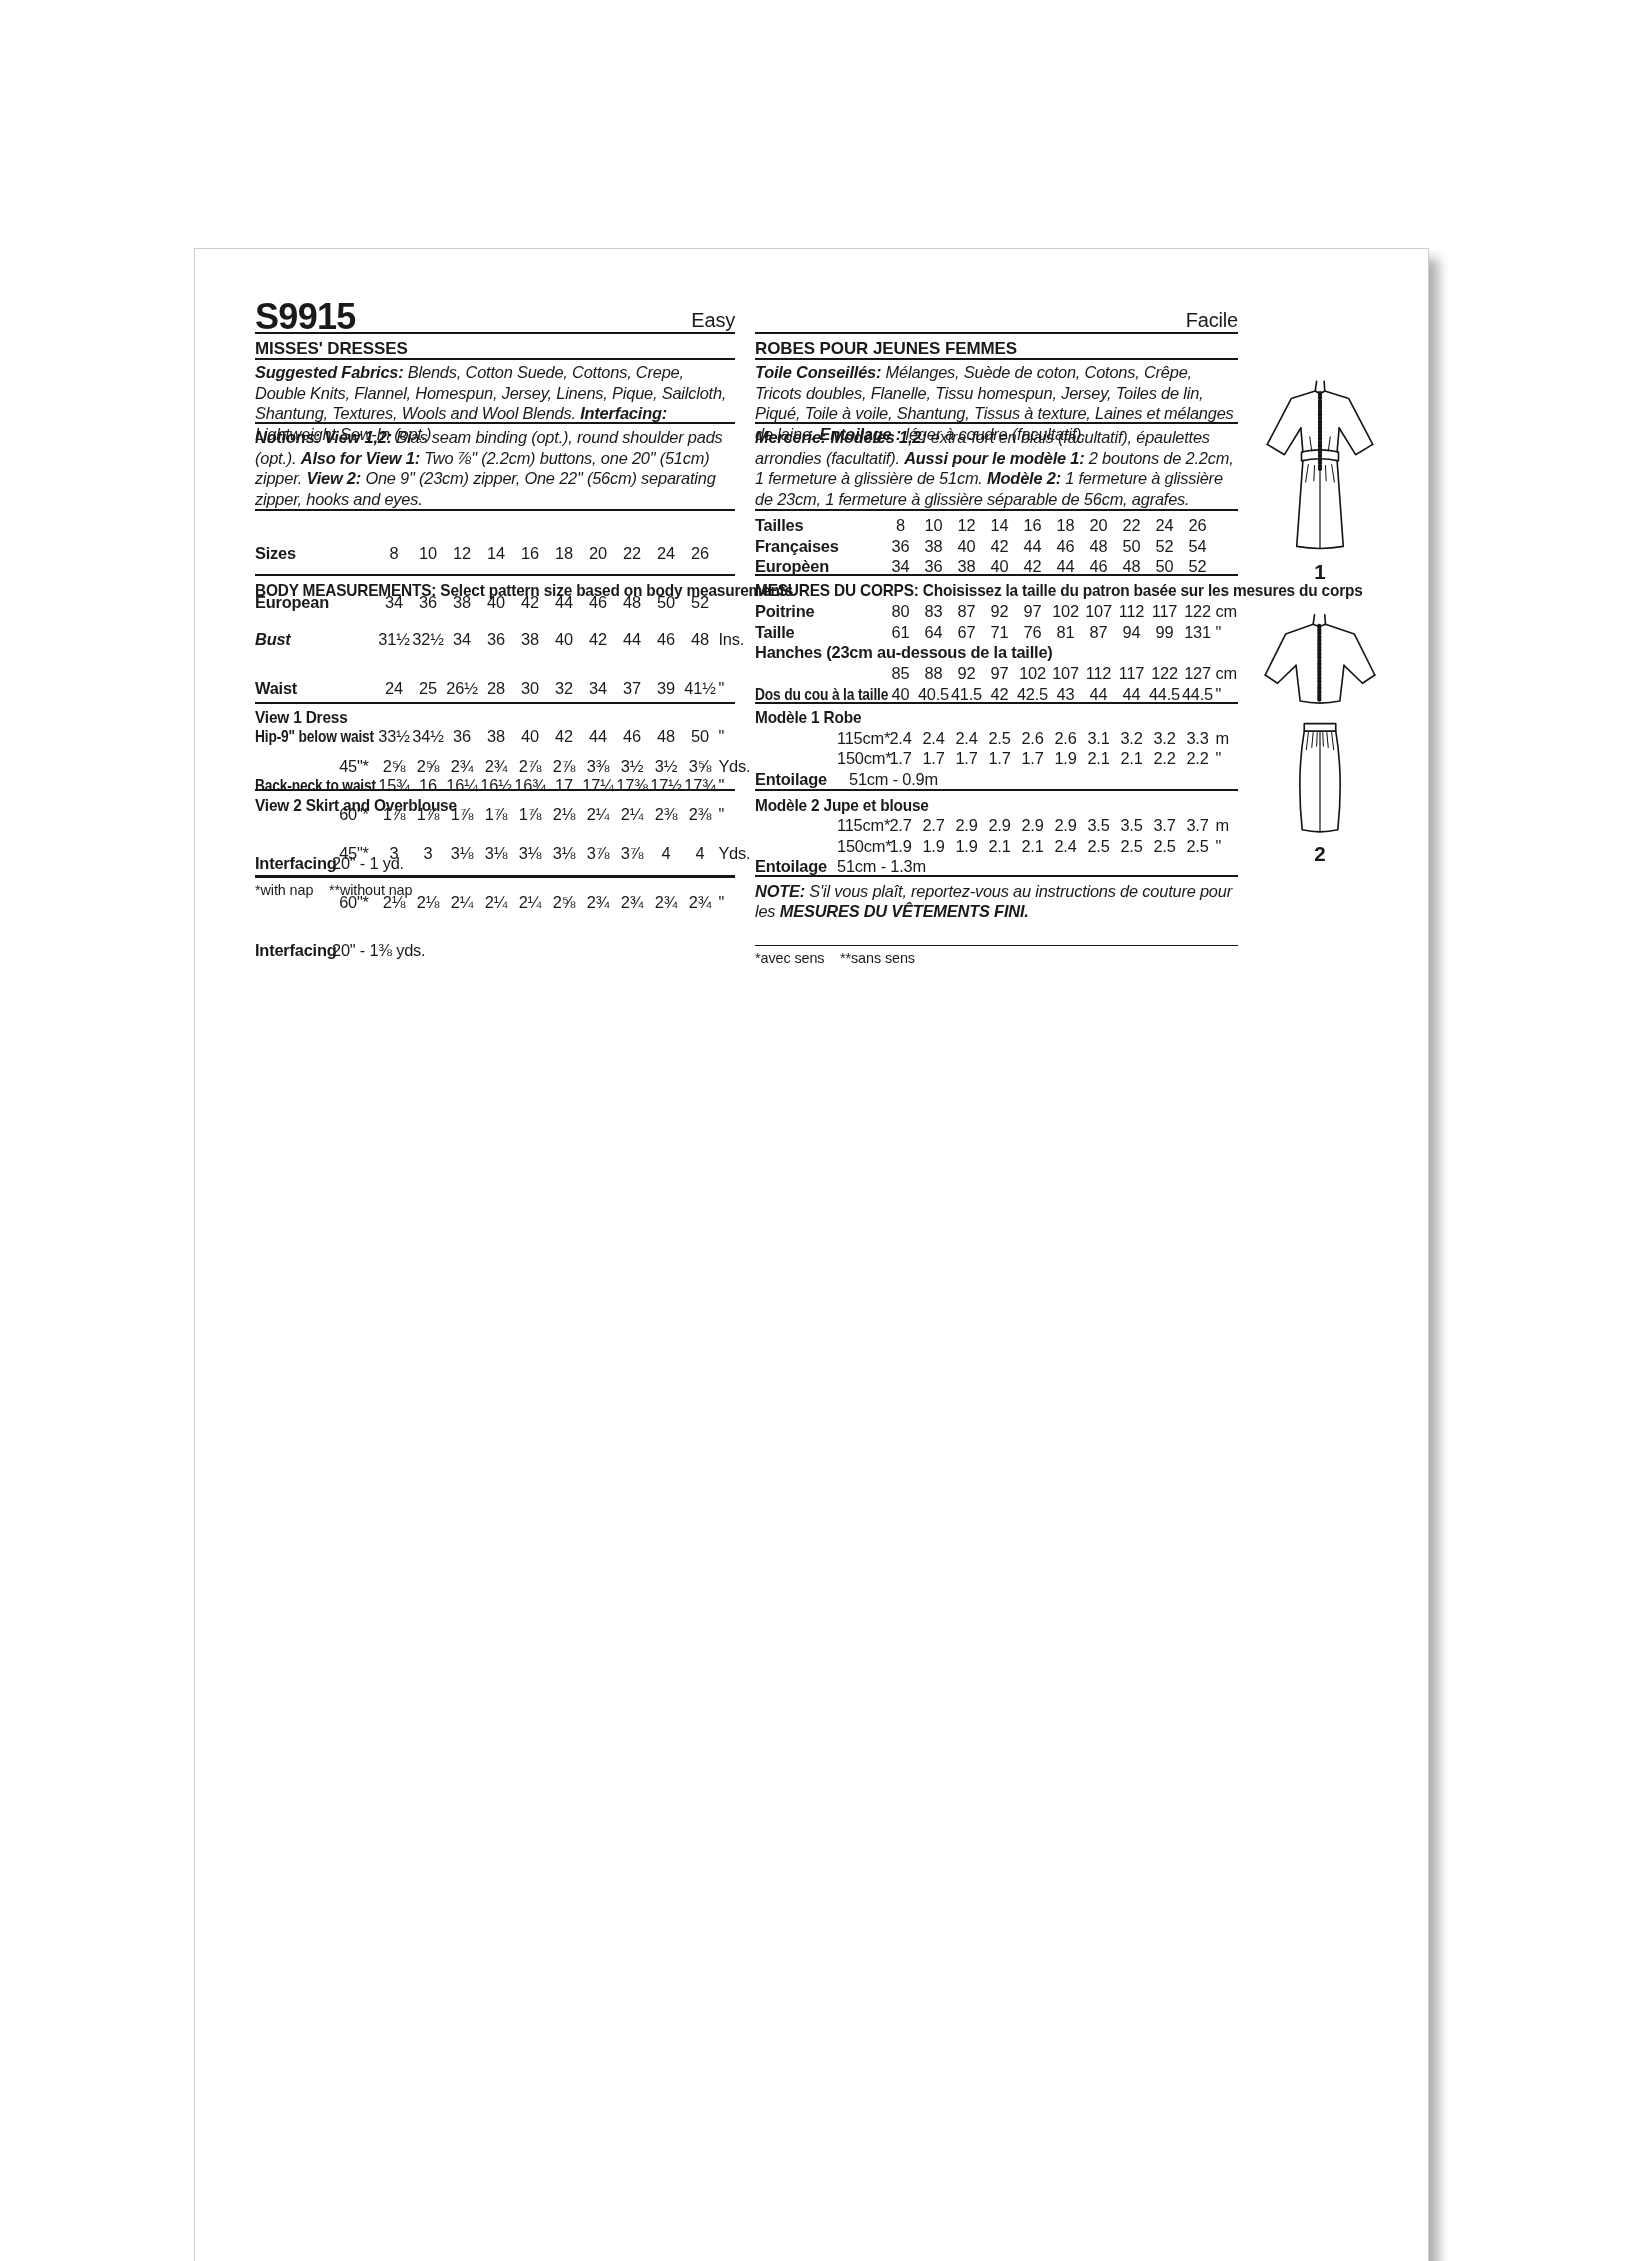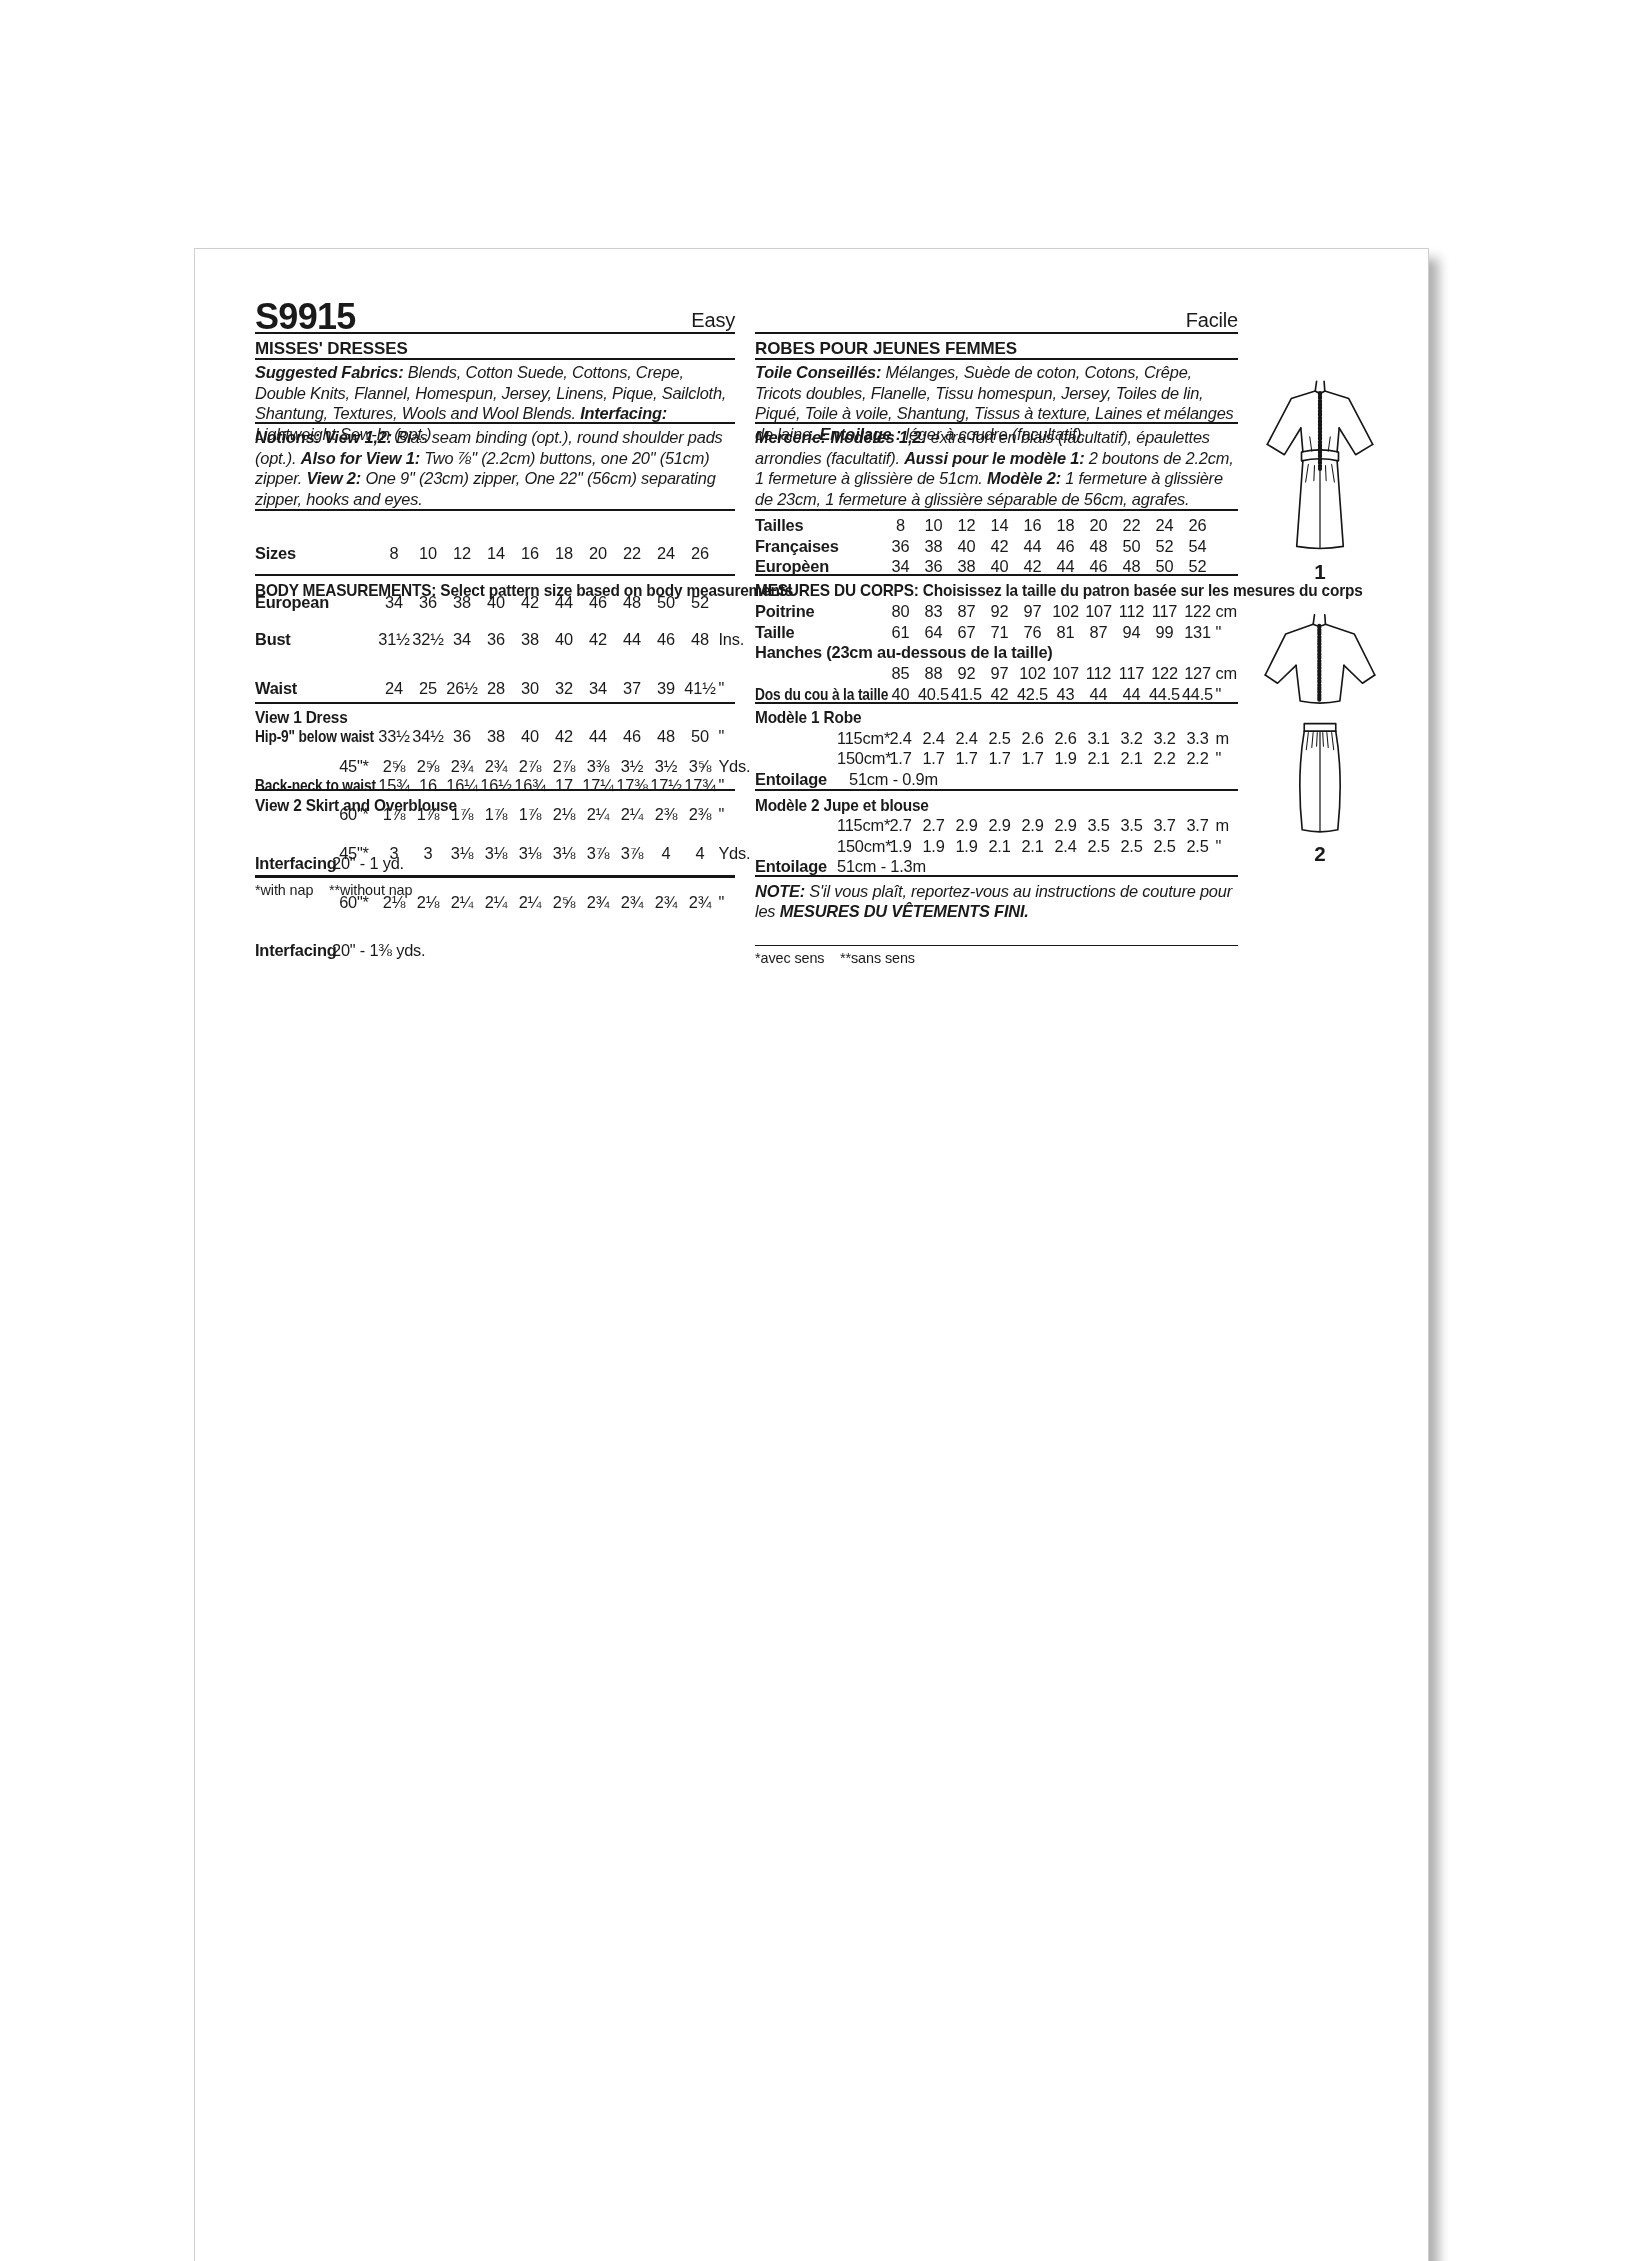--- a/index.html
+++ b/index.html
@@ -103,7 +103,7 @@
     <div class="blk sec-head">BODY MEASUREMENTS: Select pattern size based on body measurements</div>
     <div class="blk b-bodytable">
         <div class="t-row">
-          <span class="t-label" style="grid-column: 1 / 3;">Bust</span>
+          <span class="t-label" style="grid-column: 1 / 3; font-style: italic;">Bust</span>
           <span class="t-val">31½</span>
           <span class="t-val">32½</span>
           <span class="t-val">34</span>

